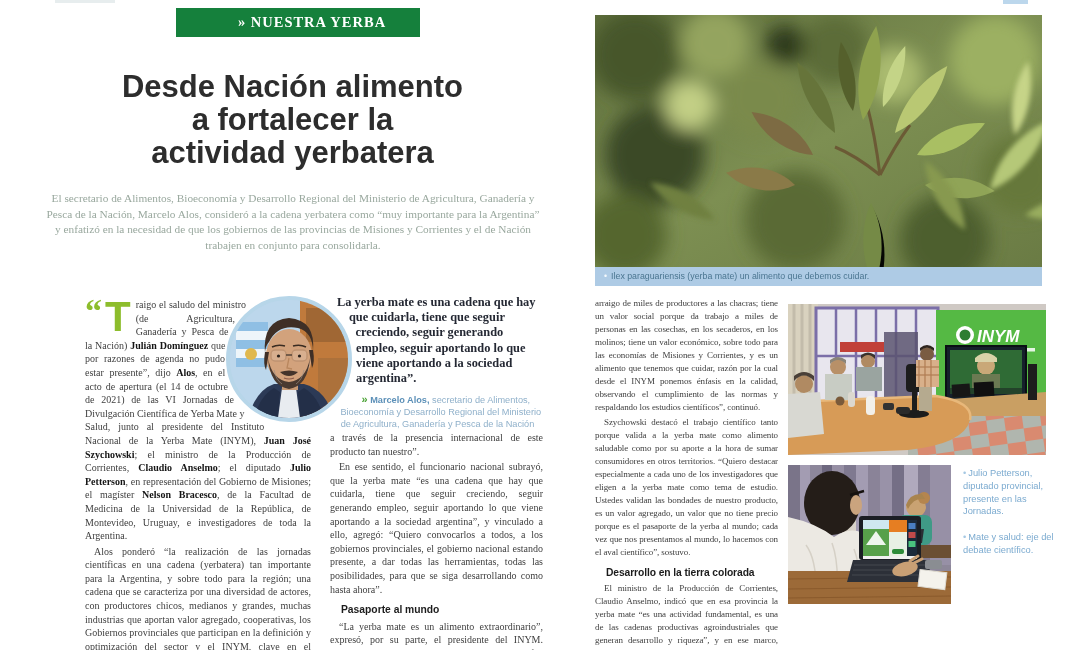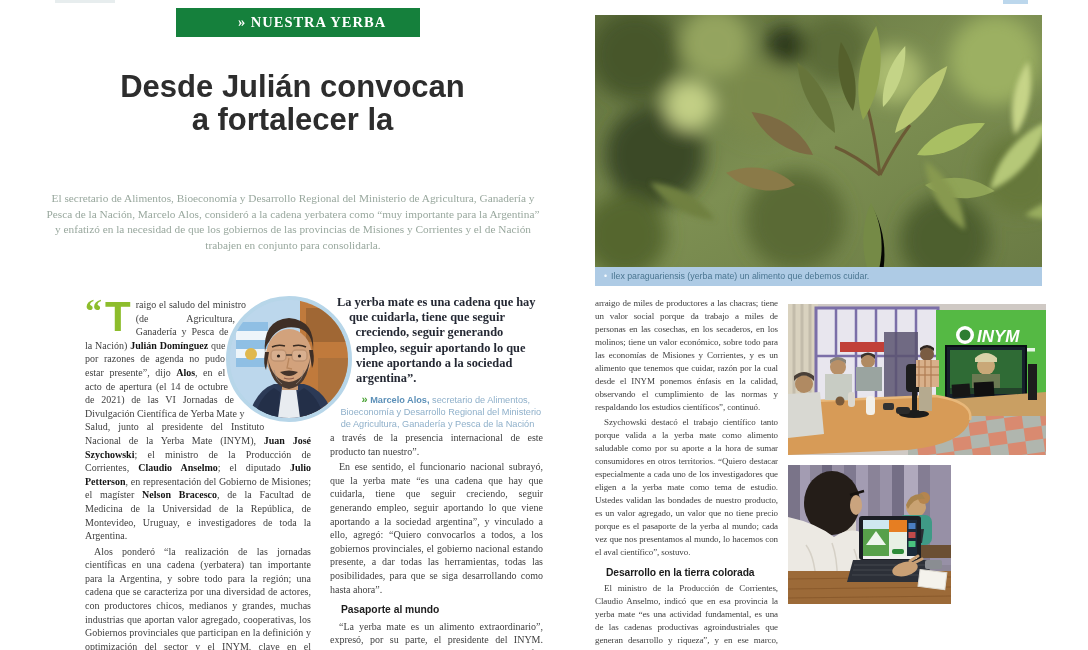--- a/index.html
+++ b/index.html
@@ -72,7 +72,7 @@
   <div class="abs banner">» NUESTRA YERBA</div>
 
   <h1 class="abs headline" style="margin:0;font-weight:bold;">
-    <span>Desde Julián convocan</span>
+    <span>Desde Nación alimento</span>
     <span>a fortalecer la</span>
   </h1>
 

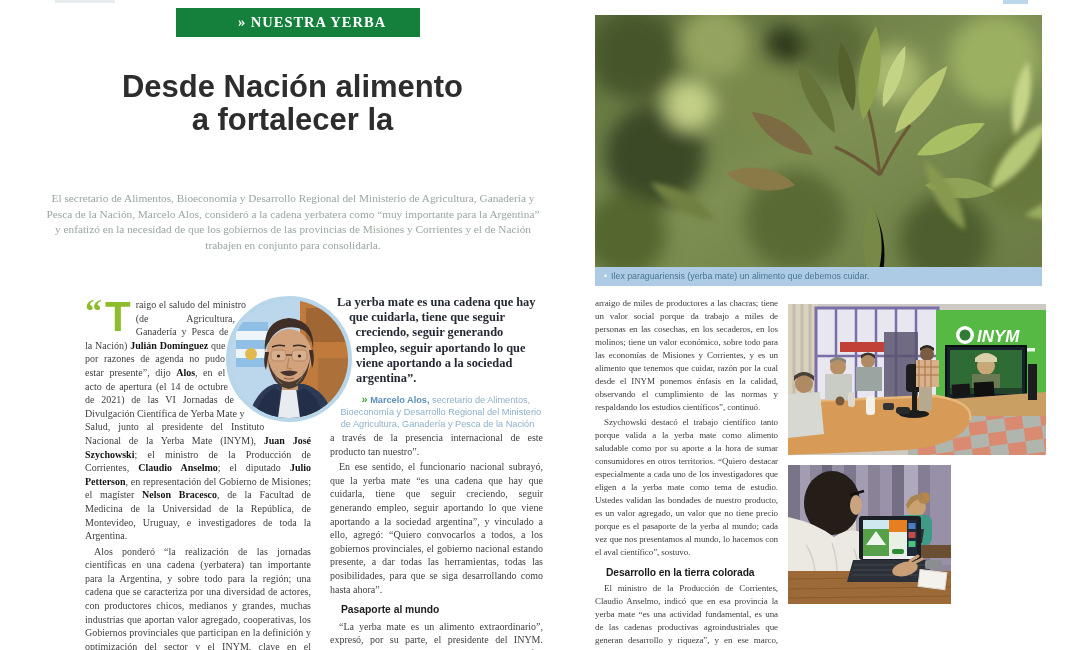--- a/index.html
+++ b/index.html
@@ -74,6 +74,7 @@
   <h1 class="abs headline" style="margin:0;font-weight:bold;">
     <span>Desde Nación alimento</span>
     <span>a fortalecer la</span>
+    <span>actividad yerbatera</span>
   </h1>
 
   <div class="abs standfirst">El secretario de Alimentos, Bioeconomía y Desarrollo Regional del Ministerio de Agricultura, Ganadería y Pesca de la Nación, Marcelo Alos, consideró a la cadena yerbatera como “muy importante para la Argentina” y enfatizó en la necesidad de que los gobiernos de las provincias de Misiones y Corrientes y el de Nación trabajen en conjunto para consolidarla.</div>

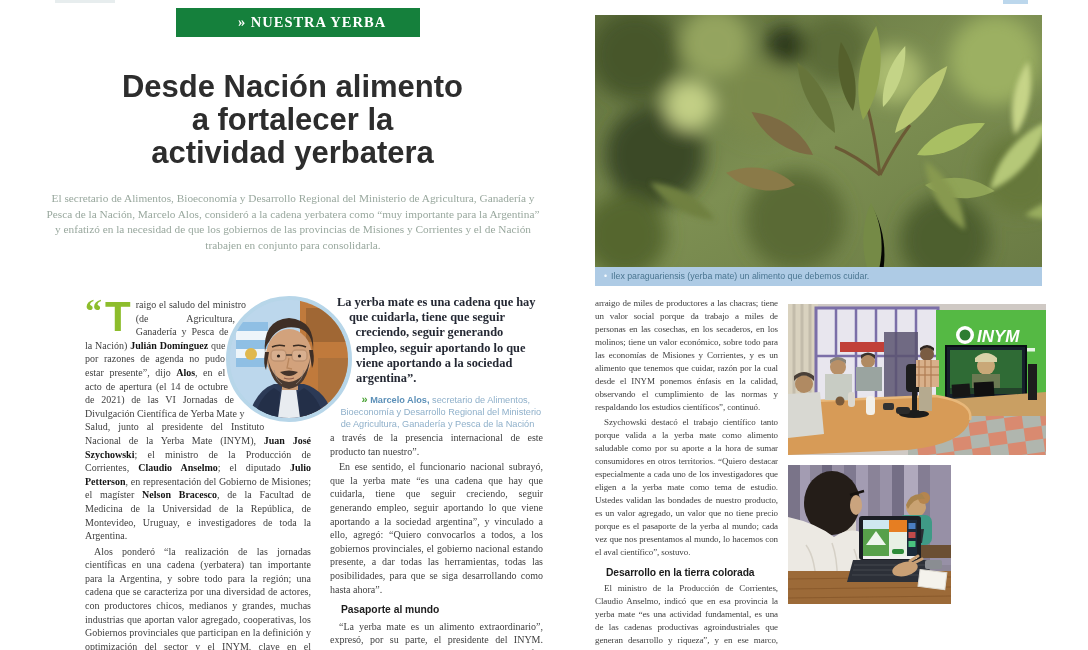--- a/index.html
+++ b/index.html
@@ -358,6 +358,14 @@
     </svg>
   </div>
 
+  <div class="abs sidecaps">
+    <div class="sidecap">
+      <span class="dot">•</span><span>Julio Petterson, diputado provincial, presente en las Jornadas.</span>
+    </div>
+    <div class="sidecap">
+      <span class="dot">•</span><span>Mate y salud: eje del debate científico.</span>
+    </div>
+  </div>
 
 </div>
 

